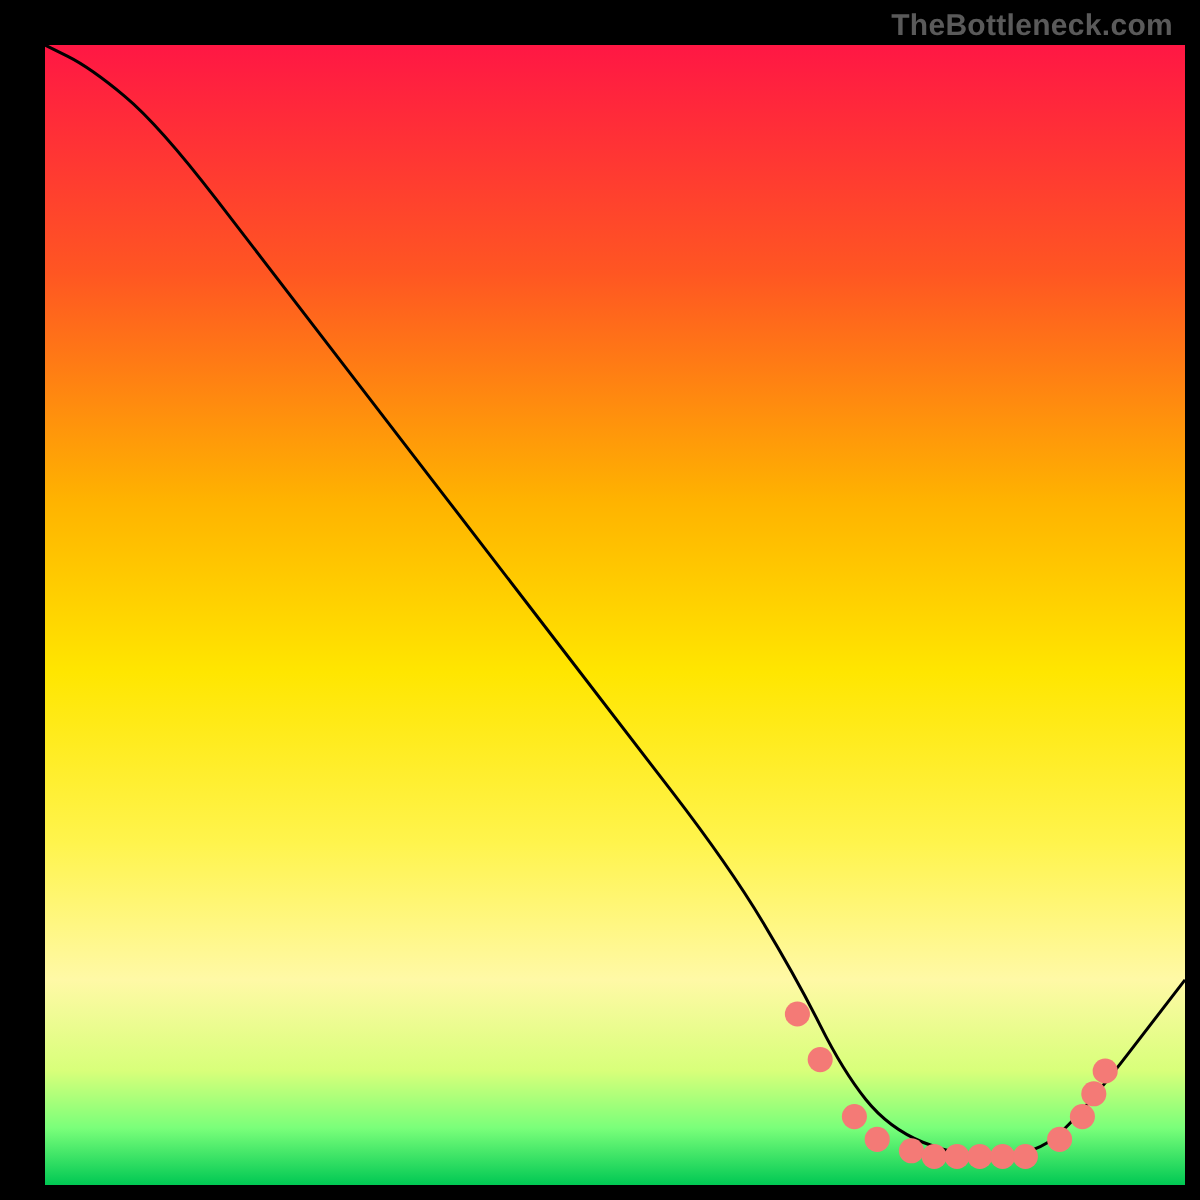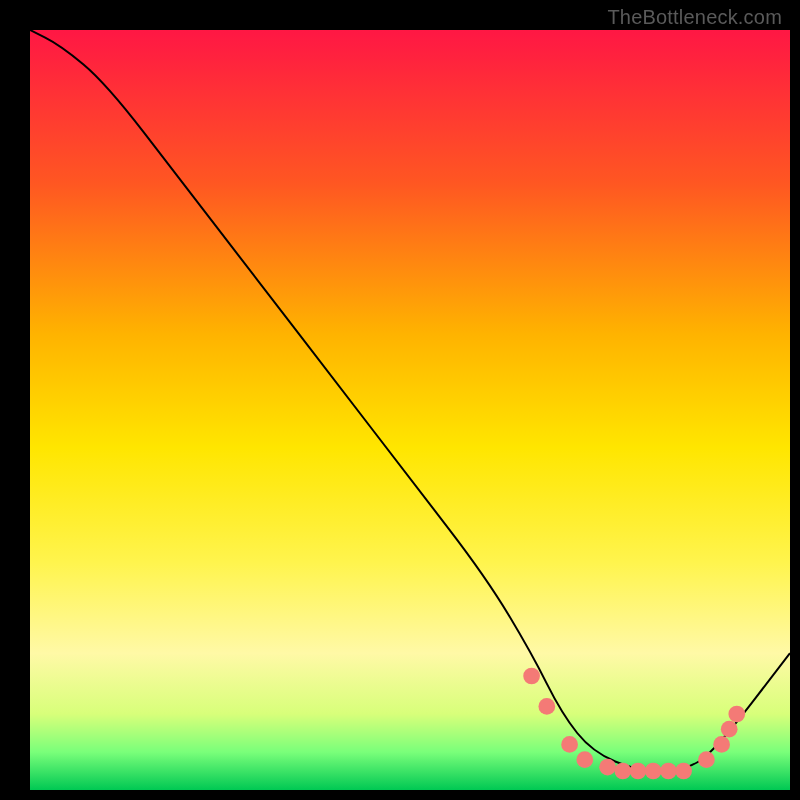--- a/index.html
+++ b/index.html
@@ -16,7 +16,7 @@
     right: 18px;
     font-size: 20px;
     color: #5a5a5a;
-    font-weight: 400;
+    font-weight: 700;
     letter-spacing: 0.2px;
   }
   .plot {

